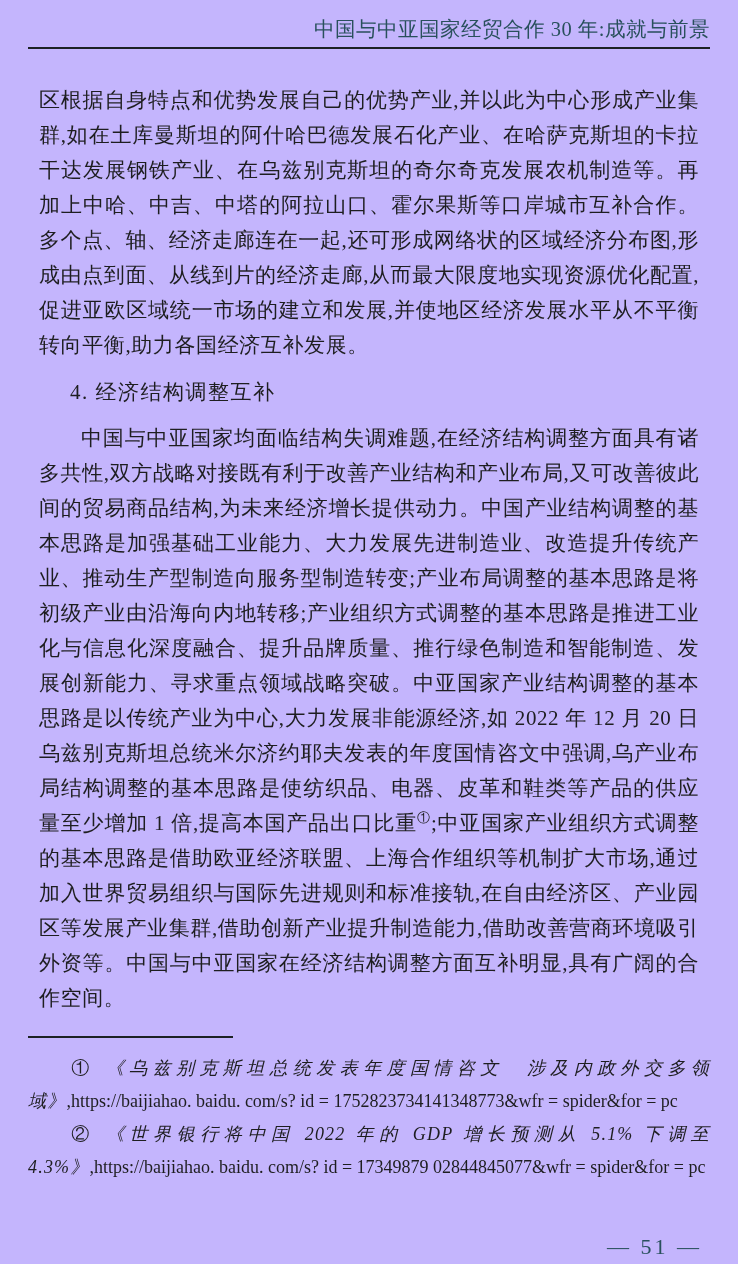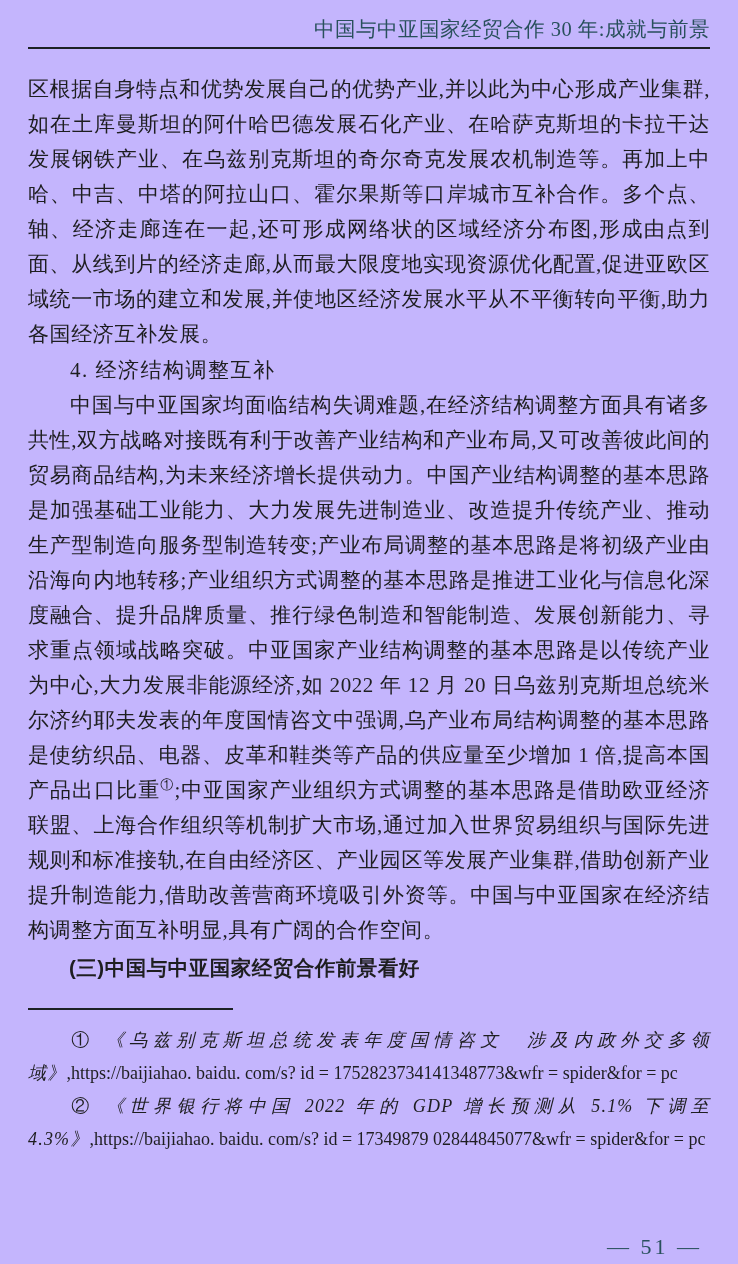--- a/index.html
+++ b/index.html
@@ -35,7 +35,7 @@
     letter-spacing: 0.6px;
     text-align: justify;
   }
-  .para { margin: 0; font-family: Liberation Serif, serif; }
+  .para { margin: 11px; font-family: Liberation Serif, serif; }
   .para.indent { text-indent: 2em; }
   .sub-heading {
     font-weight: normal;

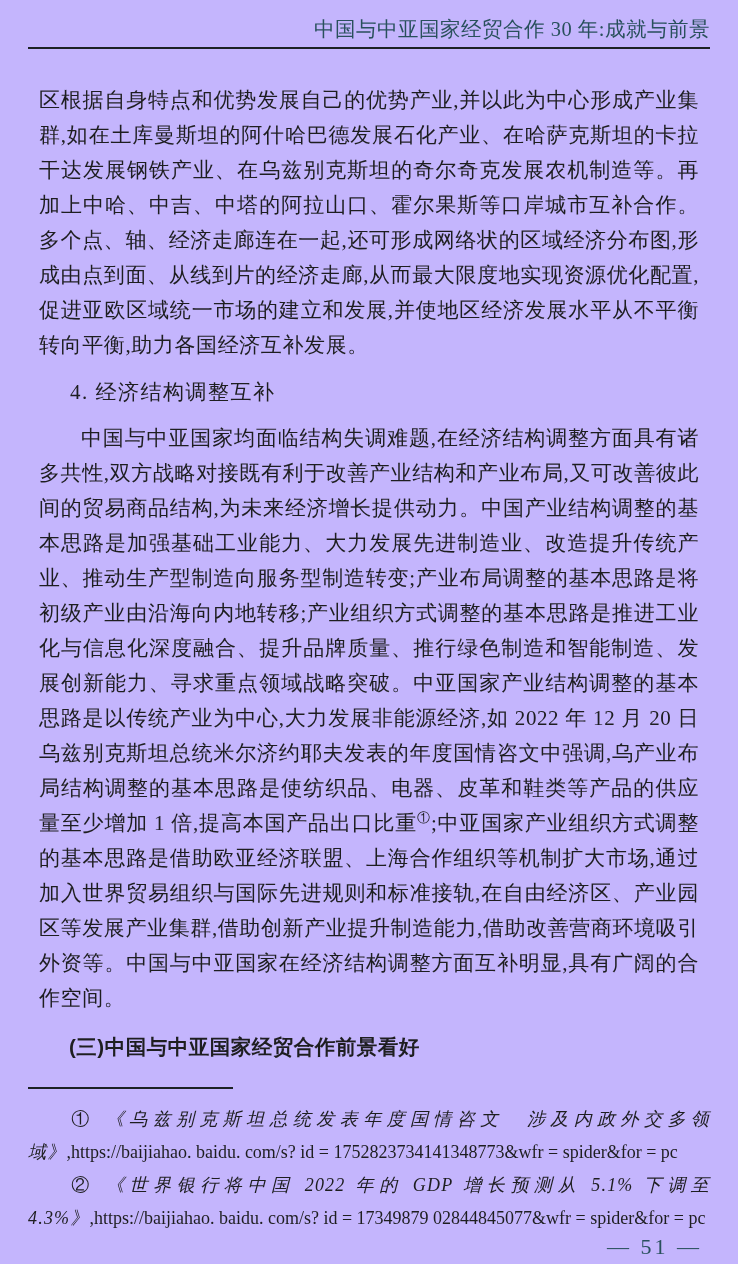--- a/index.html
+++ b/index.html
@@ -107,7 +107,6 @@
       <span>中国与中亚国家均面临结构失调难题,在经济结构调整方面具有诸多共性,双方战略对接既有利于改善产业结构和产业布局,又可改善彼此间的贸易商品结构,为未来经济增长提供动力。中国产业结构调整的基本思路是加强基础工业能力、大力发展先进制造业、改造提升传统产业、推动生产型制造向服务型制造转变;产业布局调整的基本思路是将初级产业由沿海向内地转移;产业组织方式调整的基本思路是推进工业化与信息化深度融合、提升品牌质量、推行绿色制造和智能制造、发展创新能力、寻求重点领域战略突破。中亚国家产业结构调整的基本思路是以传统产业为中心,大力发展非能源经济,如 2022 年 12 月 20 日乌兹别克斯坦总统米尔济约耶夫发表的年度国情咨文中强调,乌产业布局结构调整的基本思路是使纺织品、电器、皮革和鞋类等产品的供应量至少增加 1 倍,提高本国产品出口比重</span><sup class="fn-ref">①</sup><span>;中亚国家产业组织方式调整的基本思路是借助欧亚经济联盟、上海合作组织等机制扩大市场,通过加入世界贸易组织与国际先进规则和标准接轨,在自由经济区、产业园区等发展产业集群,借助创新产业提升制造能力,借助改善营商环境吸引外资等。中国与中亚国家在经济结构调整方面互补明显,具有广阔的合作空间。</span>
     </p>
 
-    <h3 class="section-heading">(三)中国与中亚国家经贸合作前景看好</h3>
 
 
   </div>

